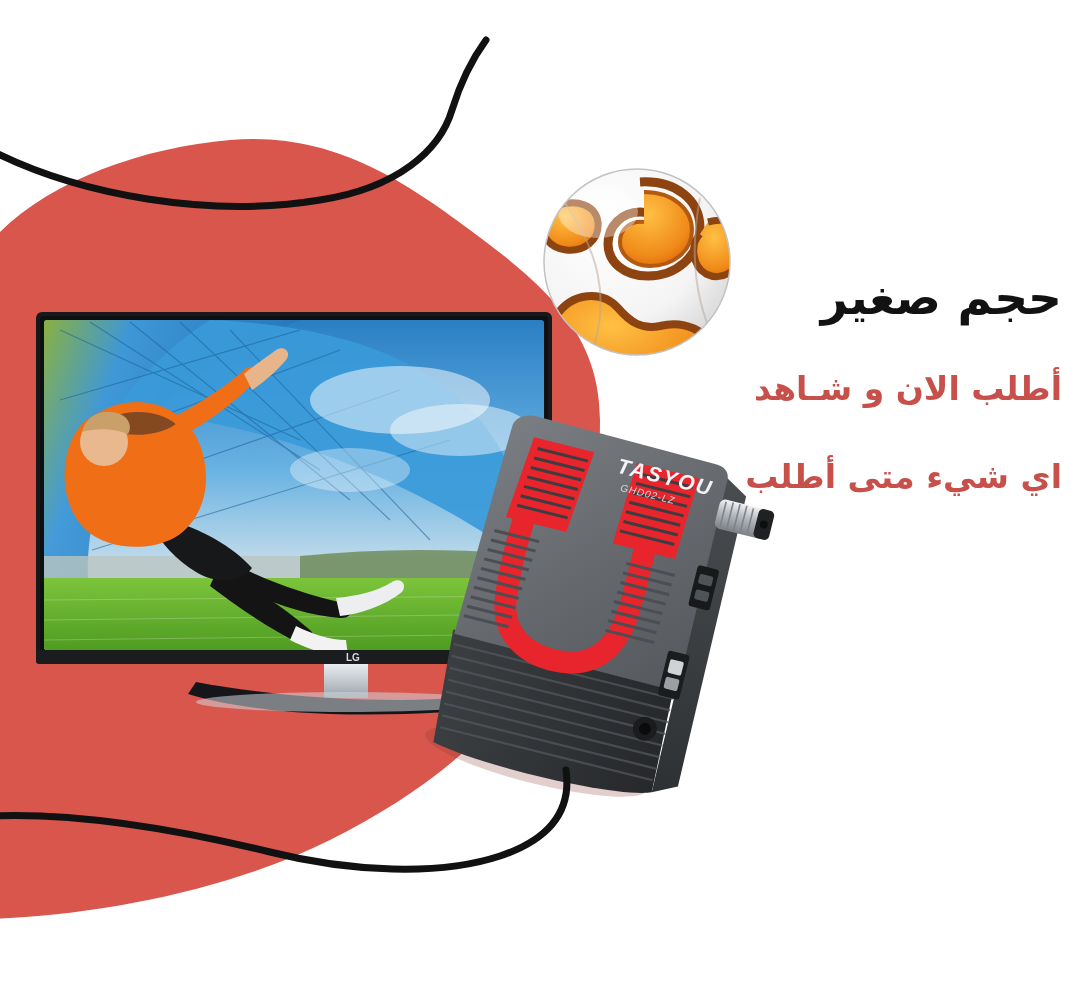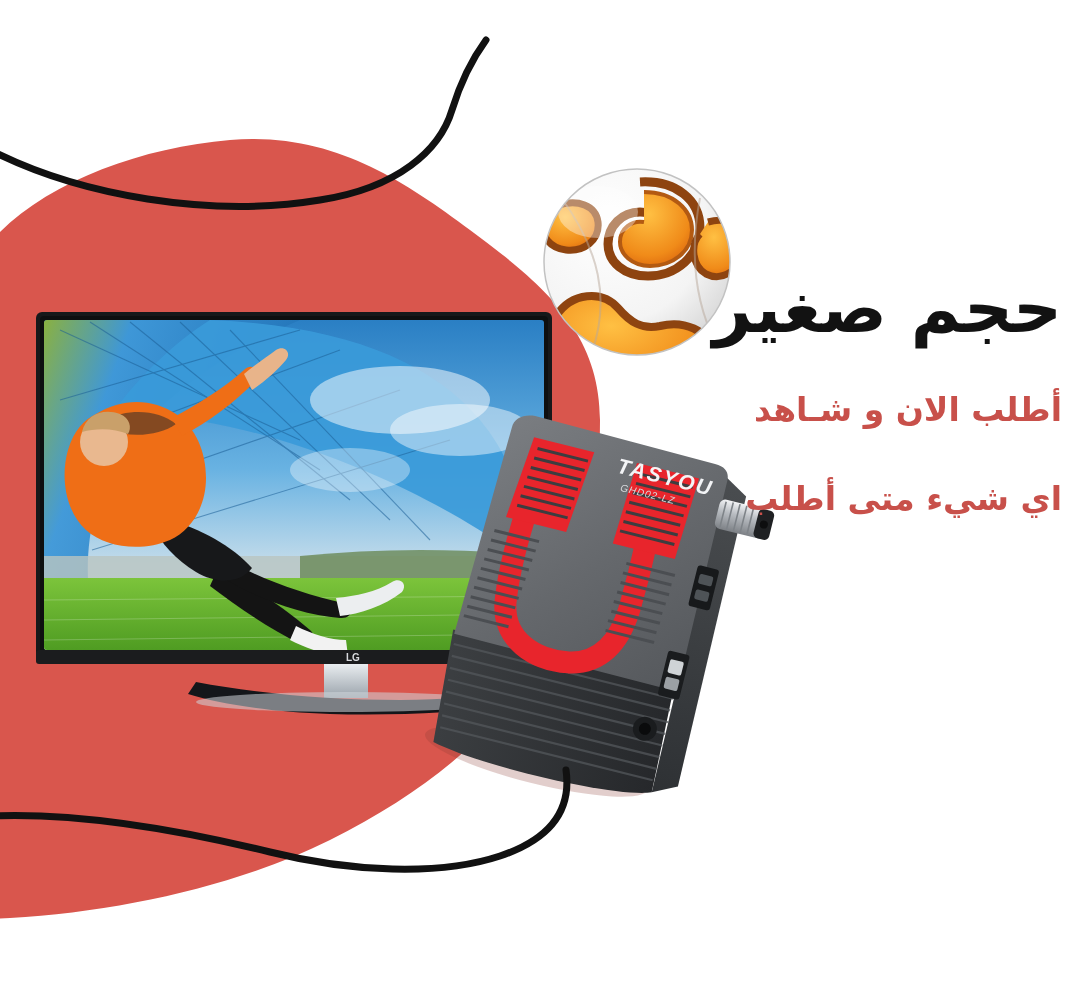--- a/index.html
+++ b/index.html
@@ -29,7 +29,7 @@
   }
   .head-line{
     font-weight:bold;
-    font-size:68px;
+    font-size:47px;
     line-height:1.02;
     letter-spacing:-1px;
     color:#121212;

